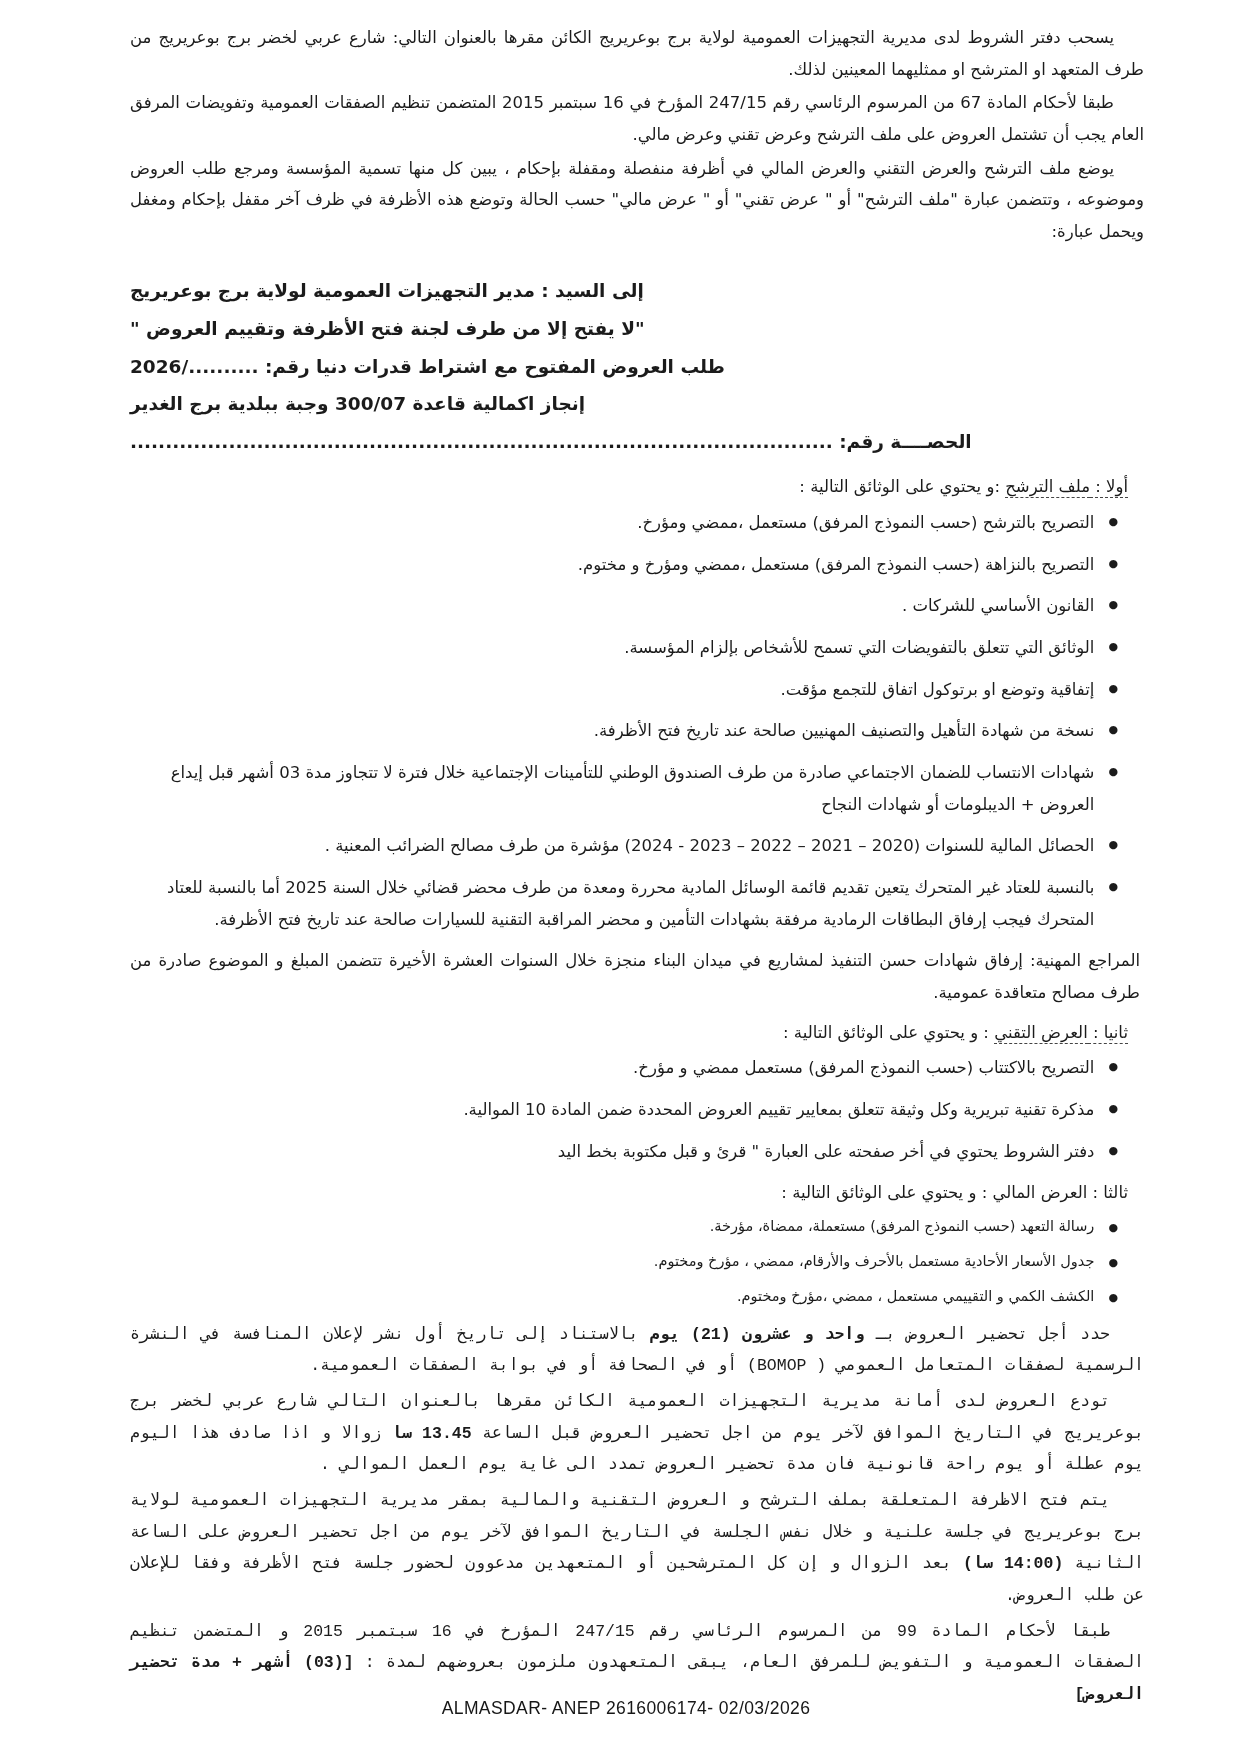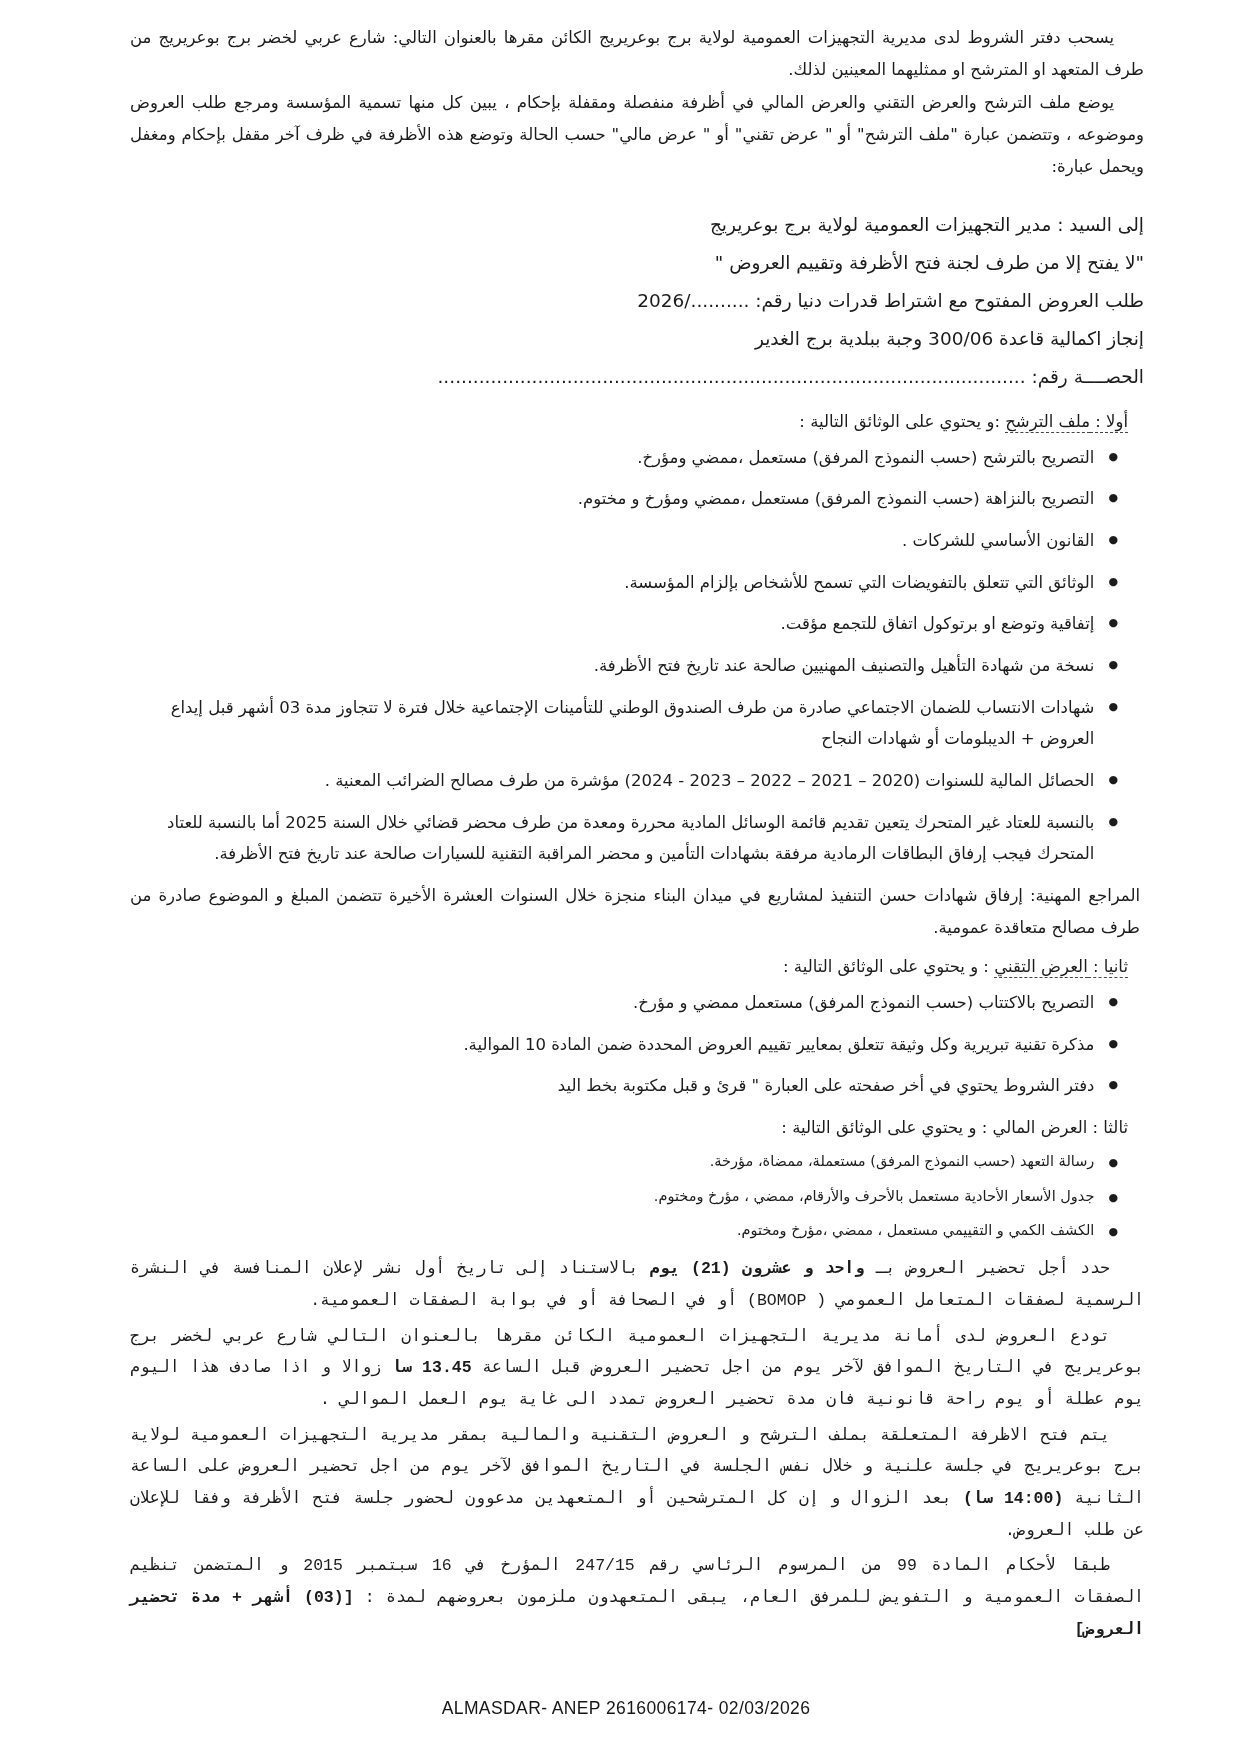--- a/index.html
+++ b/index.html
@@ -38,6 +38,7 @@
 <div class="sheet">
 
   <p class="intro-p">يسحب دفتر الشروط لدى مديرية التجهيزات العمومية لولاية برج بوعريريج الكائن مقرها بالعنوان التالي: شارع عربي لخضر برج بوعريريج  من طرف المتعهد او المترشح او ممثليهما المعينين لذلك.</p>
+  <p class="intro-p">طبقا لأحكام المادة 67 من المرسوم الرئاسي رقم 247/15 المؤرخ في 16 سبتمبر 2015 المتضمن تنظيم الصفقات العمومية وتفويضات المرفق العام يجب أن تشتمل العروض على ملف الترشح وعرض تقني وعرض مالي.</p>
   <p class="intro-p">يوضع ملف الترشح والعرض التقني والعرض المالي في أظرفة منفصلة ومقفلة بإحكام ، يبين كل منها تسمية المؤسسة ومرجع طلب العروض وموضوعه ، وتتضمن عبارة "ملف الترشح" أو " عرض تقني" أو " عرض مالي" حسب الحالة وتوضع هذه الأظرفة في ظرف آخر مقفل بإحكام ومغفل ويحمل عبارة:</p>
 
   <div class="envelope">

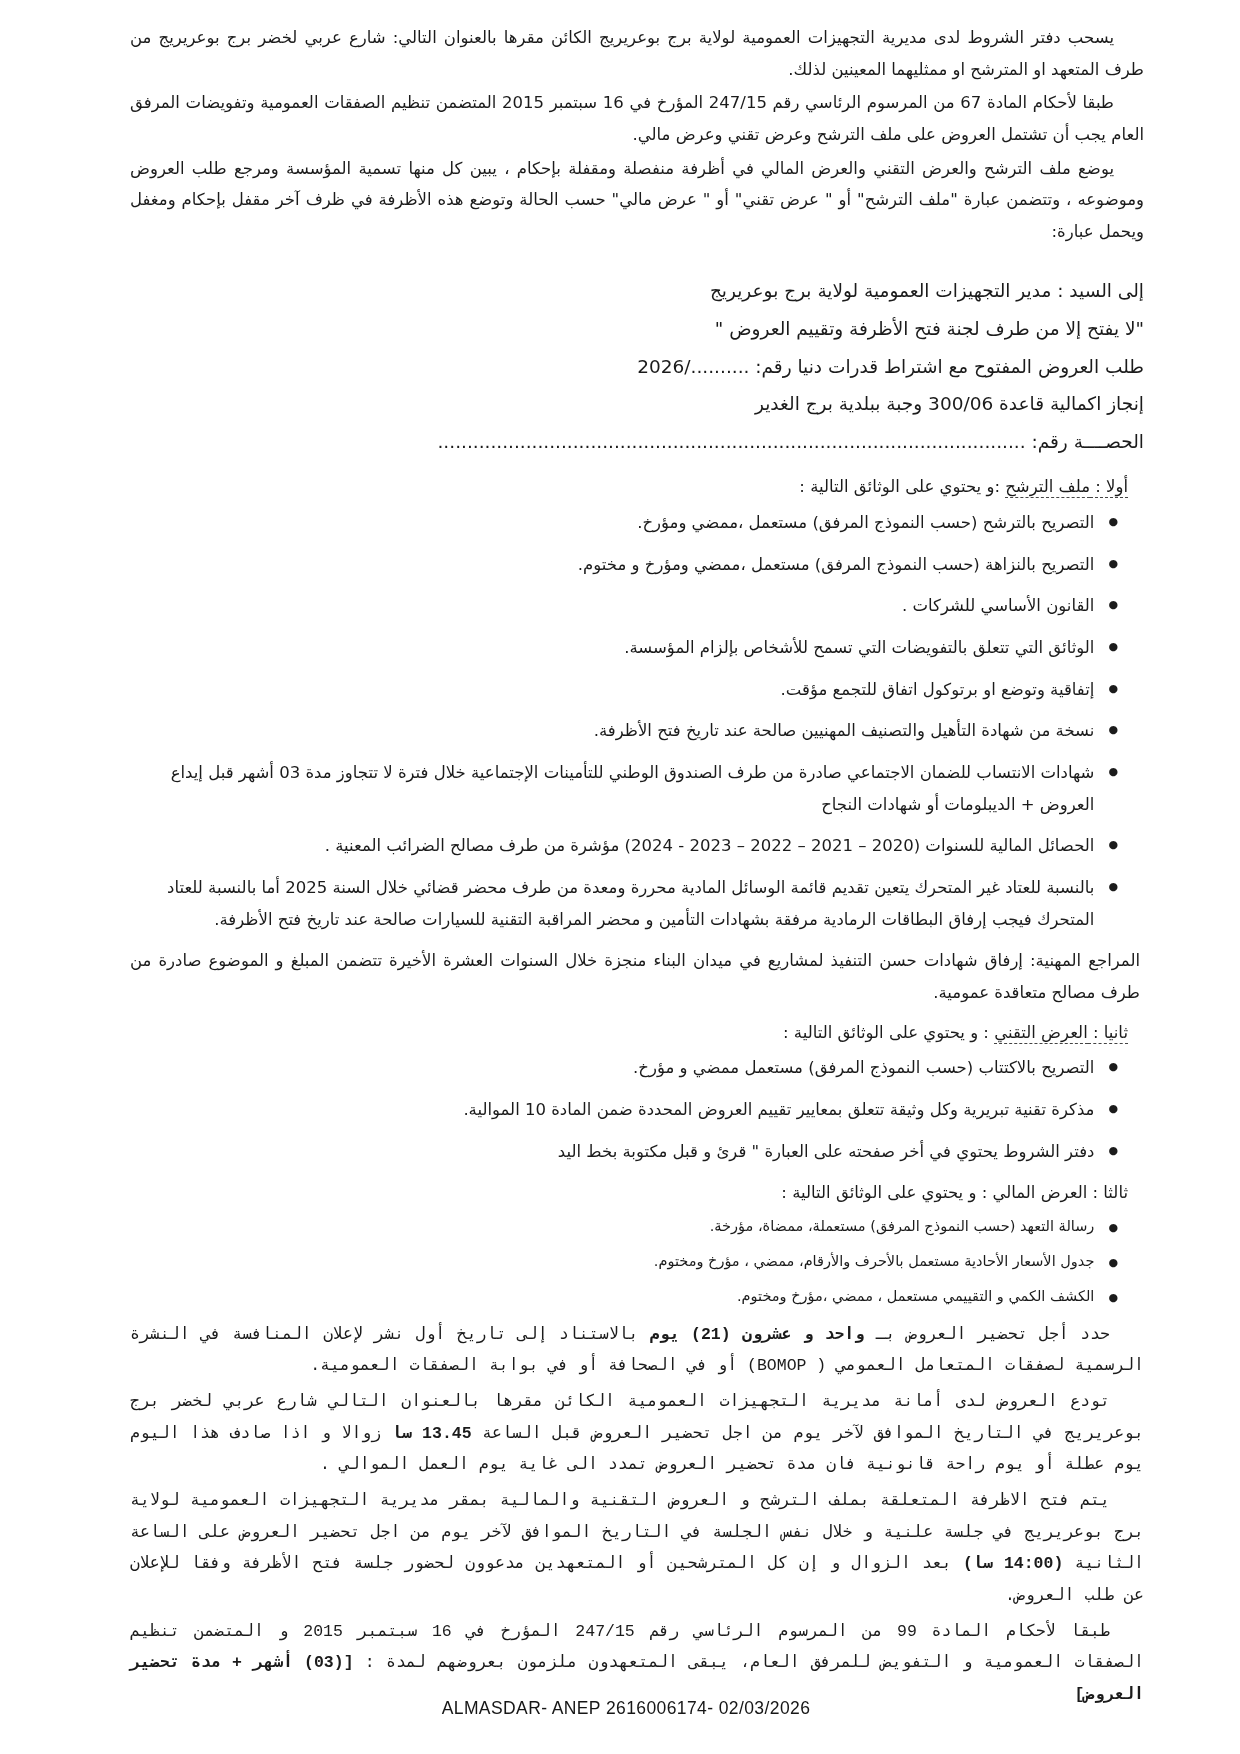--- a/index.html
+++ b/index.html
@@ -12,7 +12,7 @@
     padding:22px 28px 0 62px;
   }
   .intro-p { margin:0 0 2px 0; text-align:justify; text-indent:30px; }
-  .envelope { margin:24px auto 10px auto; text-align:right; font-weight:normal;
+  .envelope { margin:24px auto 10px auto; text-align:left; font-weight:bold;
               font-size:18.5px; line-height:2.05; }
   .env-line { white-space:nowrap; }
   .section-heading { font-weight:normal; margin:8px 16px 4px 0; }

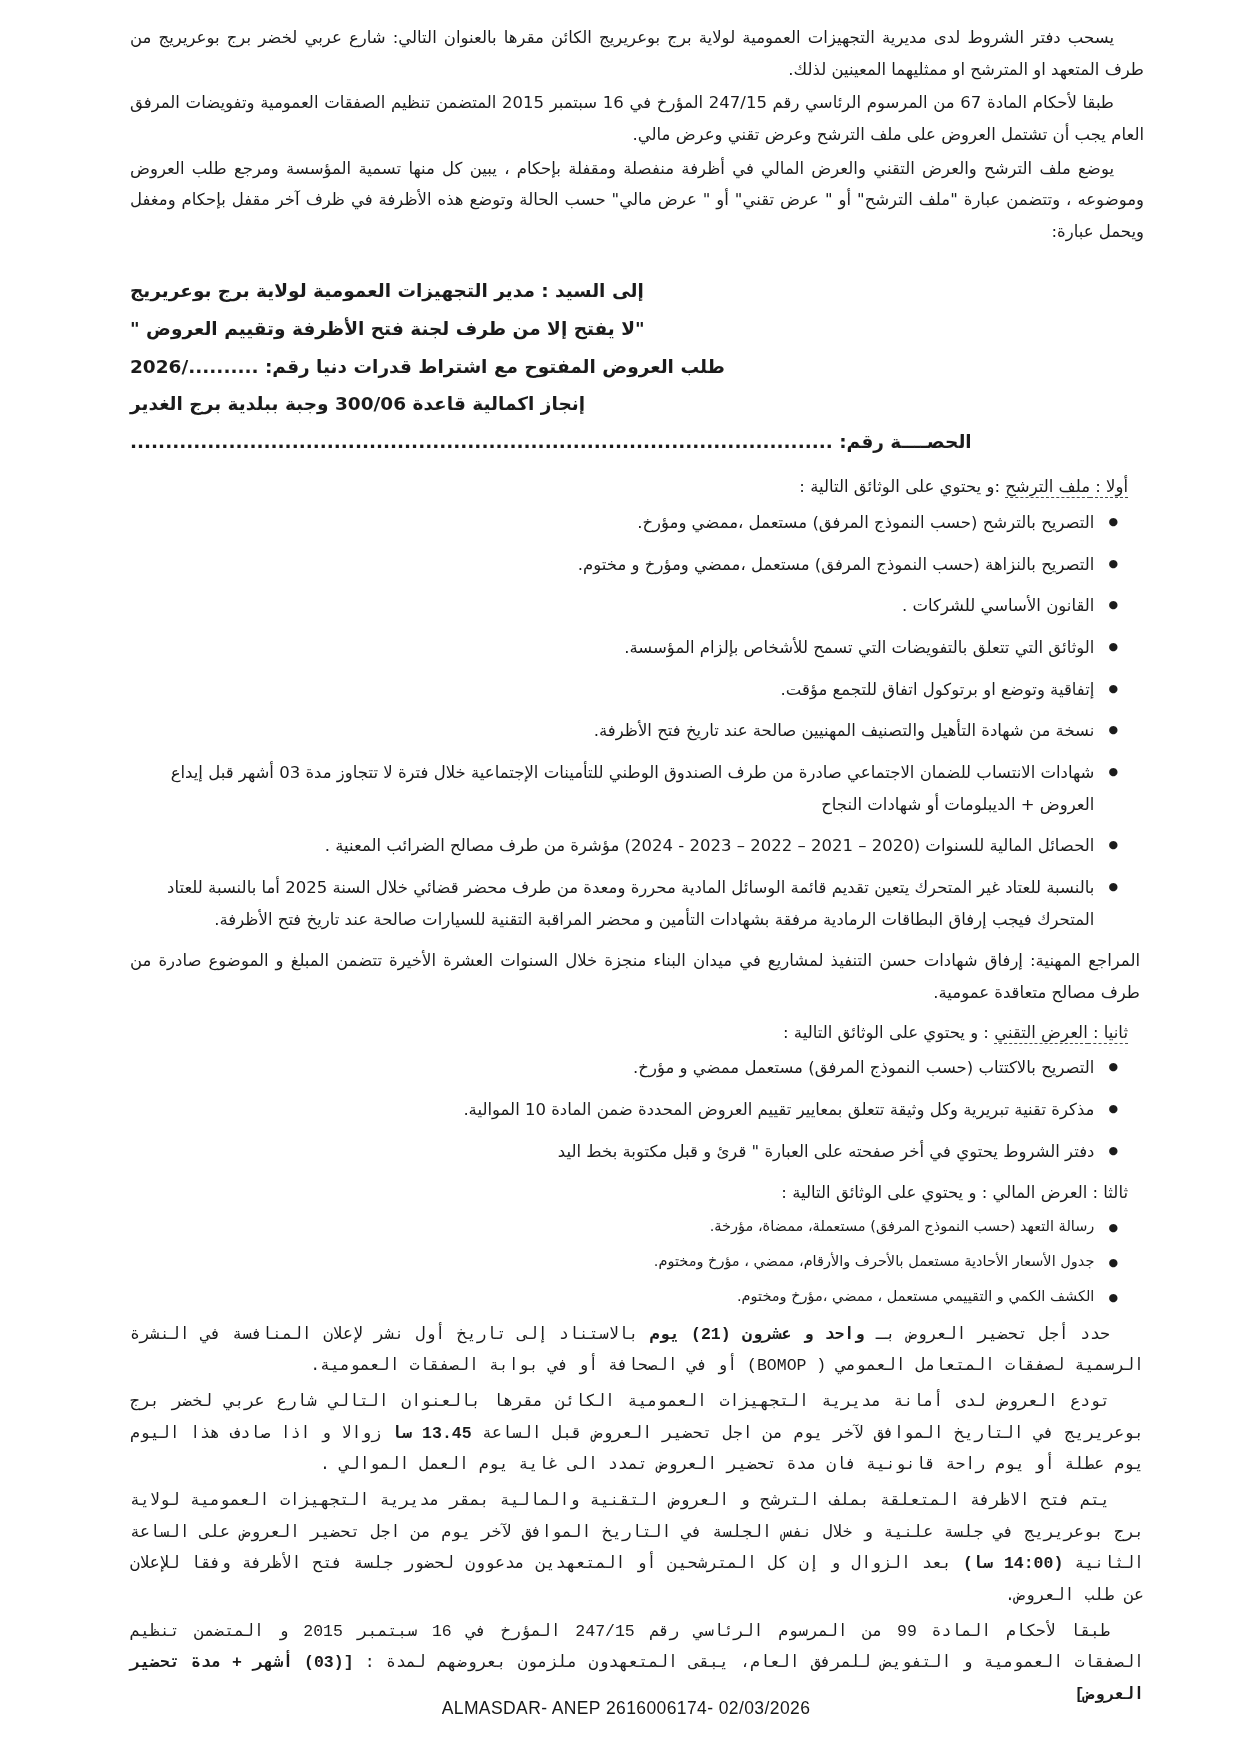--- a/index.html
+++ b/index.html
@@ -45,7 +45,7 @@
       <div class="env-line">إلى السيد : مدير التجهيزات العمومية لولاية برج بوعريريج</div>
       <div class="env-line">"لا يفتح إلا من طرف لجنة فتح الأظرفة وتقييم العروض "</div>
       <div class="env-line">طلب العروض المفتوح مع اشتراط قدرات دنيا رقم: ........../2026</div>
-      <div class="env-line">إنجاز اكمالية قاعدة 300/06 وجبة ببلدية برج الغدير</div>
+      <div class="env-line">إنجاز اكمالية قاعدة 300/07 وجبة ببلدية برج الغدير</div>
       <div class="env-line">الحصــــة رقم: ....................................................................................................</div>
     </div>
 

